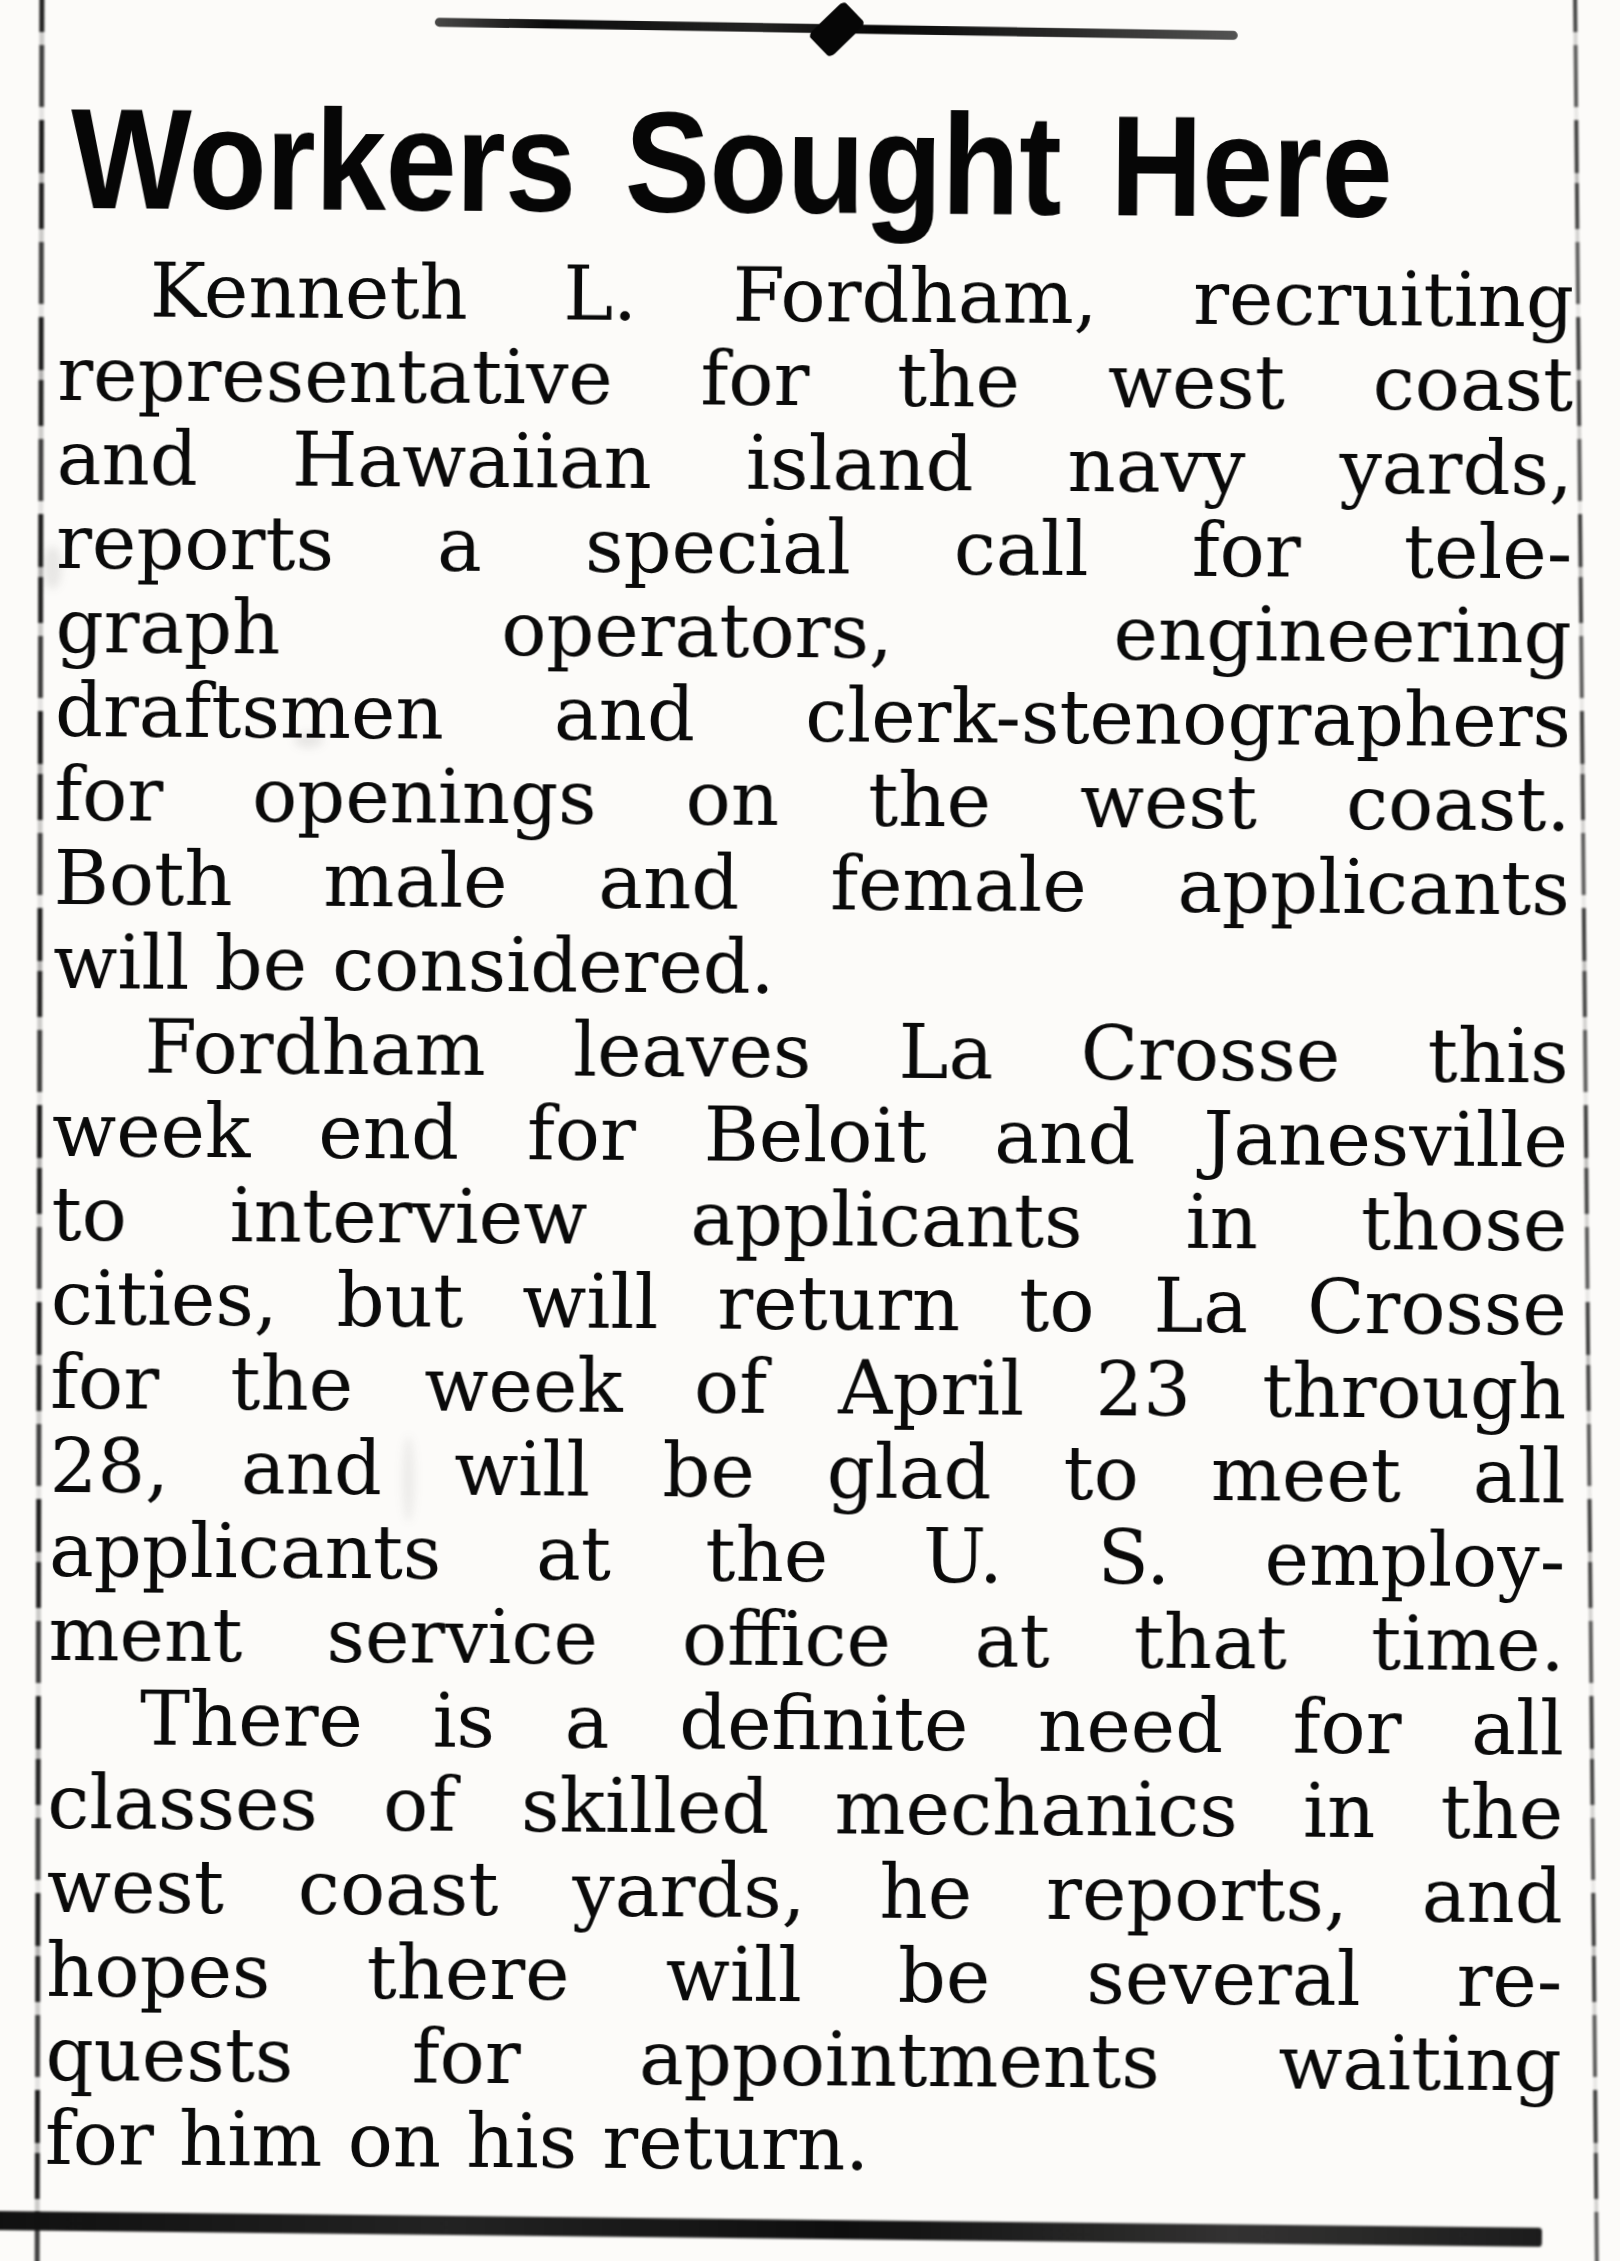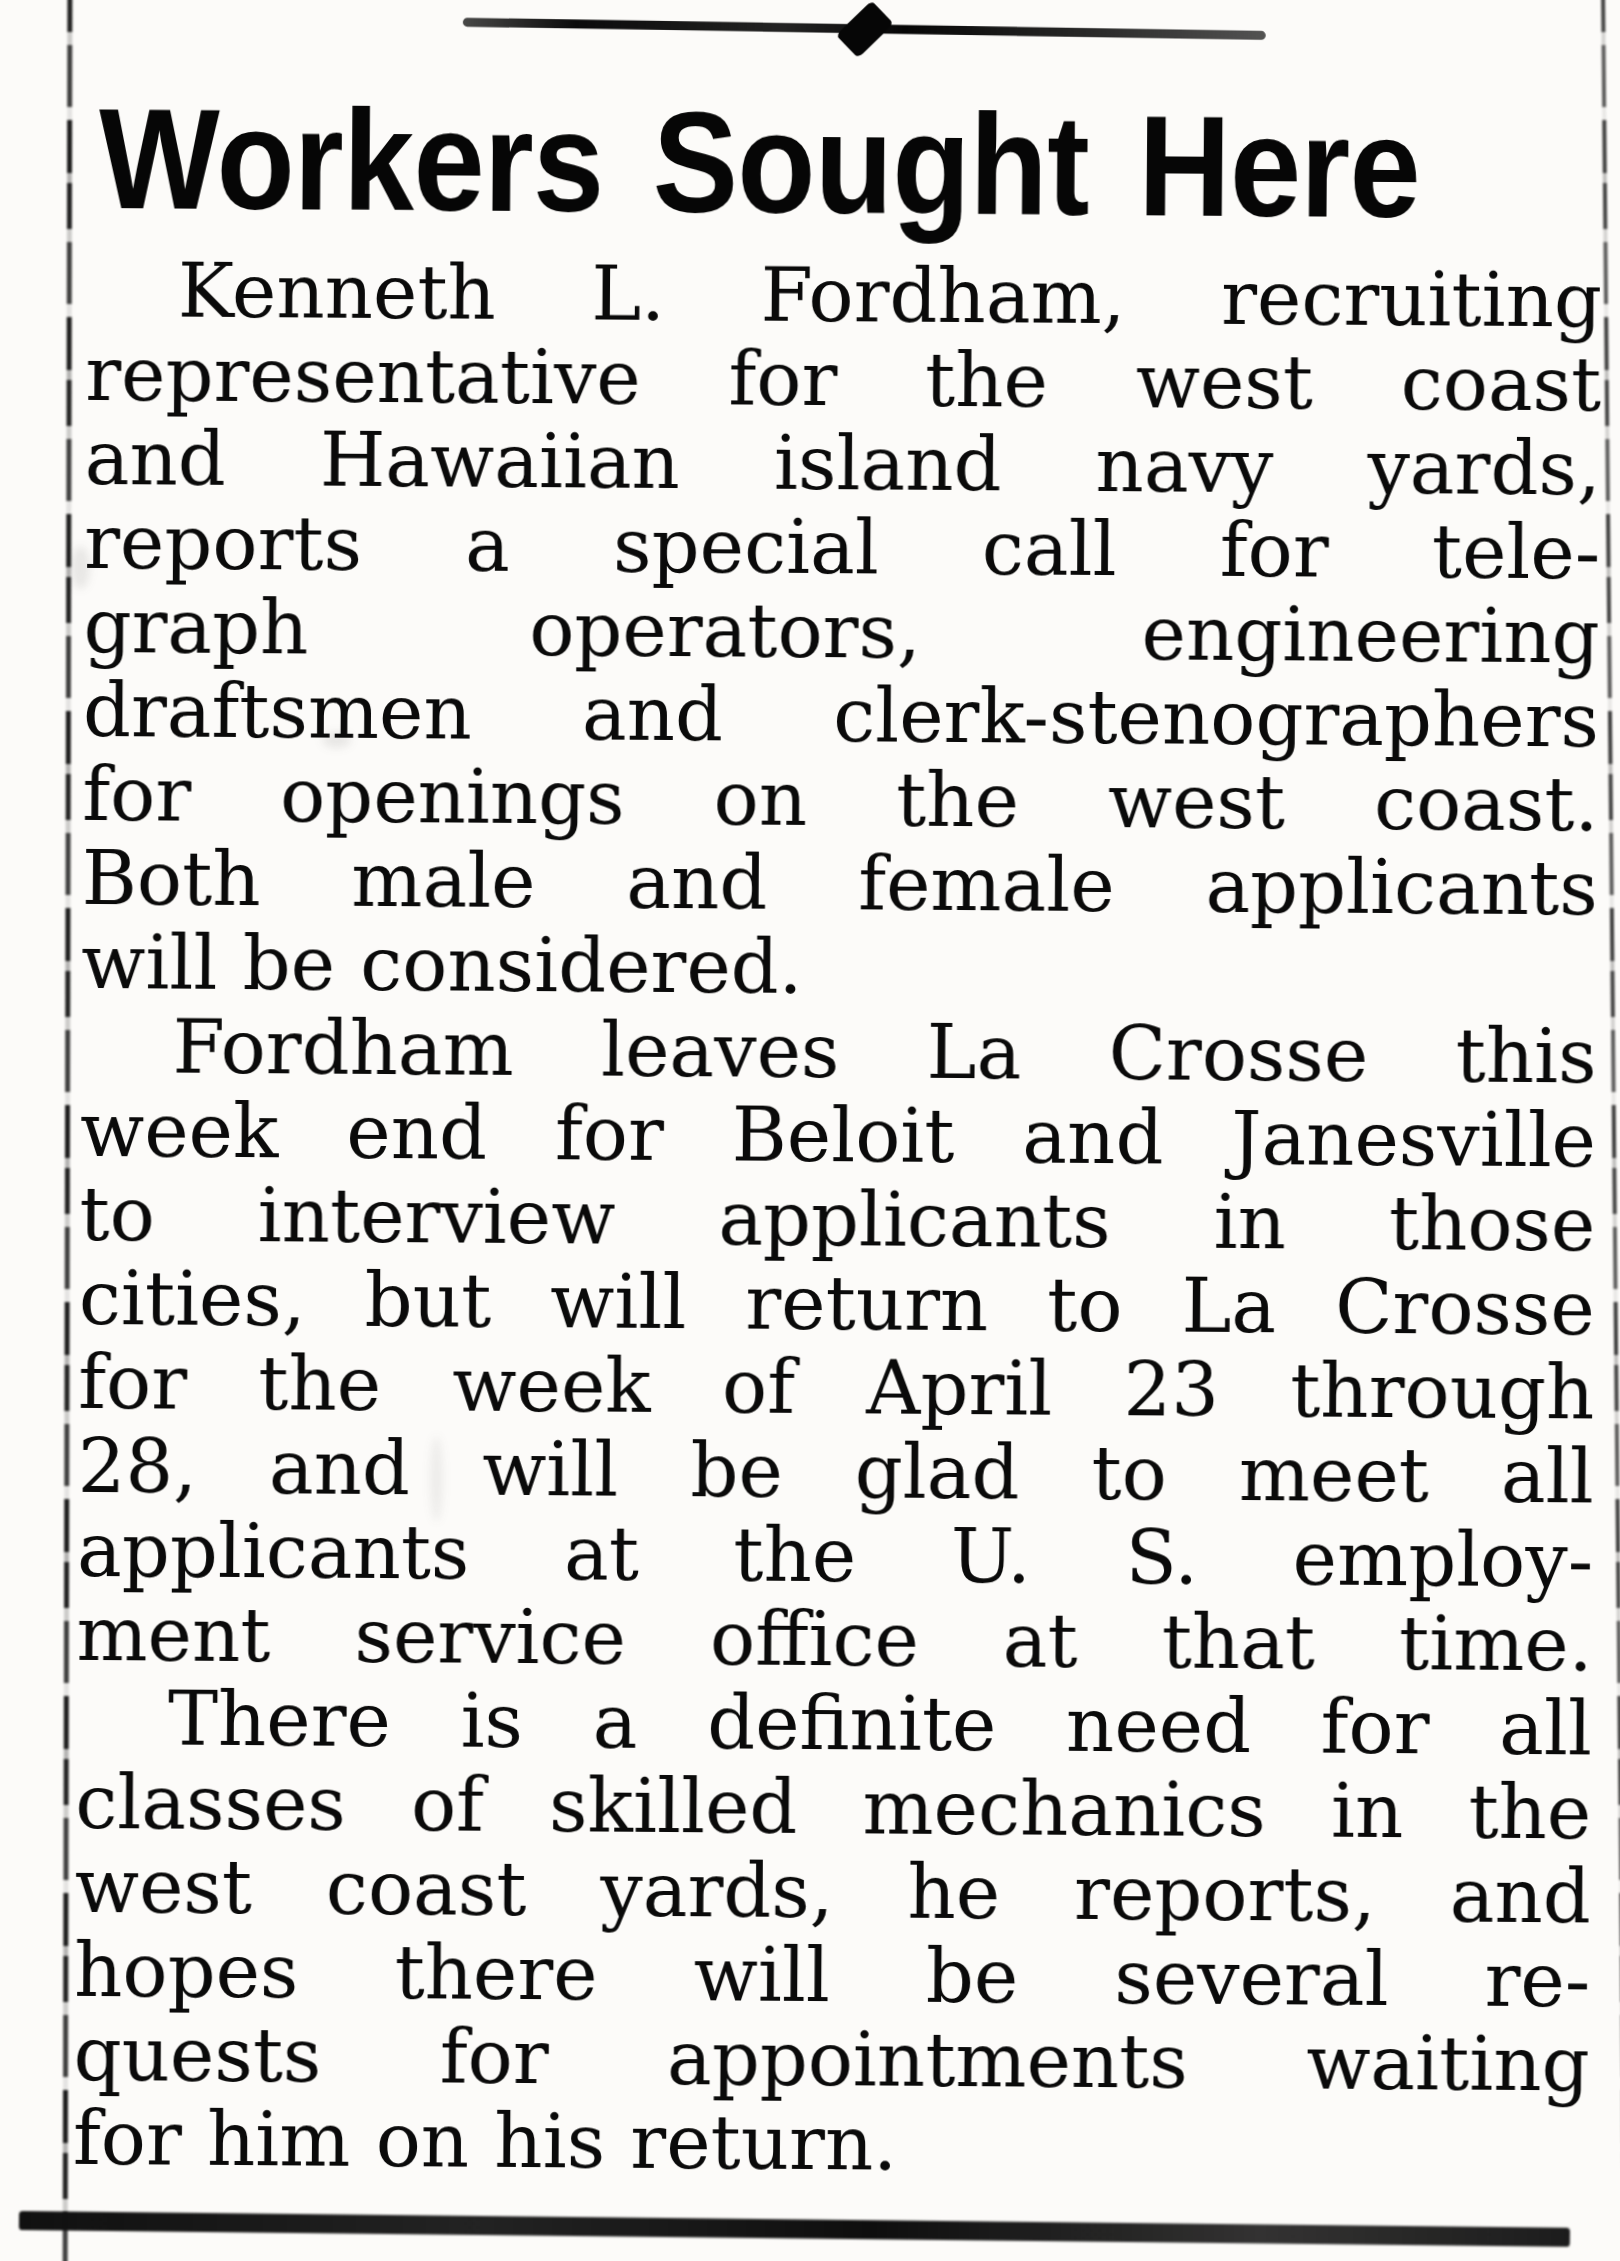--- a/index.html
+++ b/index.html
@@ -13,7 +13,6 @@
   .page {
     position:absolute; inset:0;
     color:#131313;
-    margin-left:28px;
   }
   
   .col-rule {

